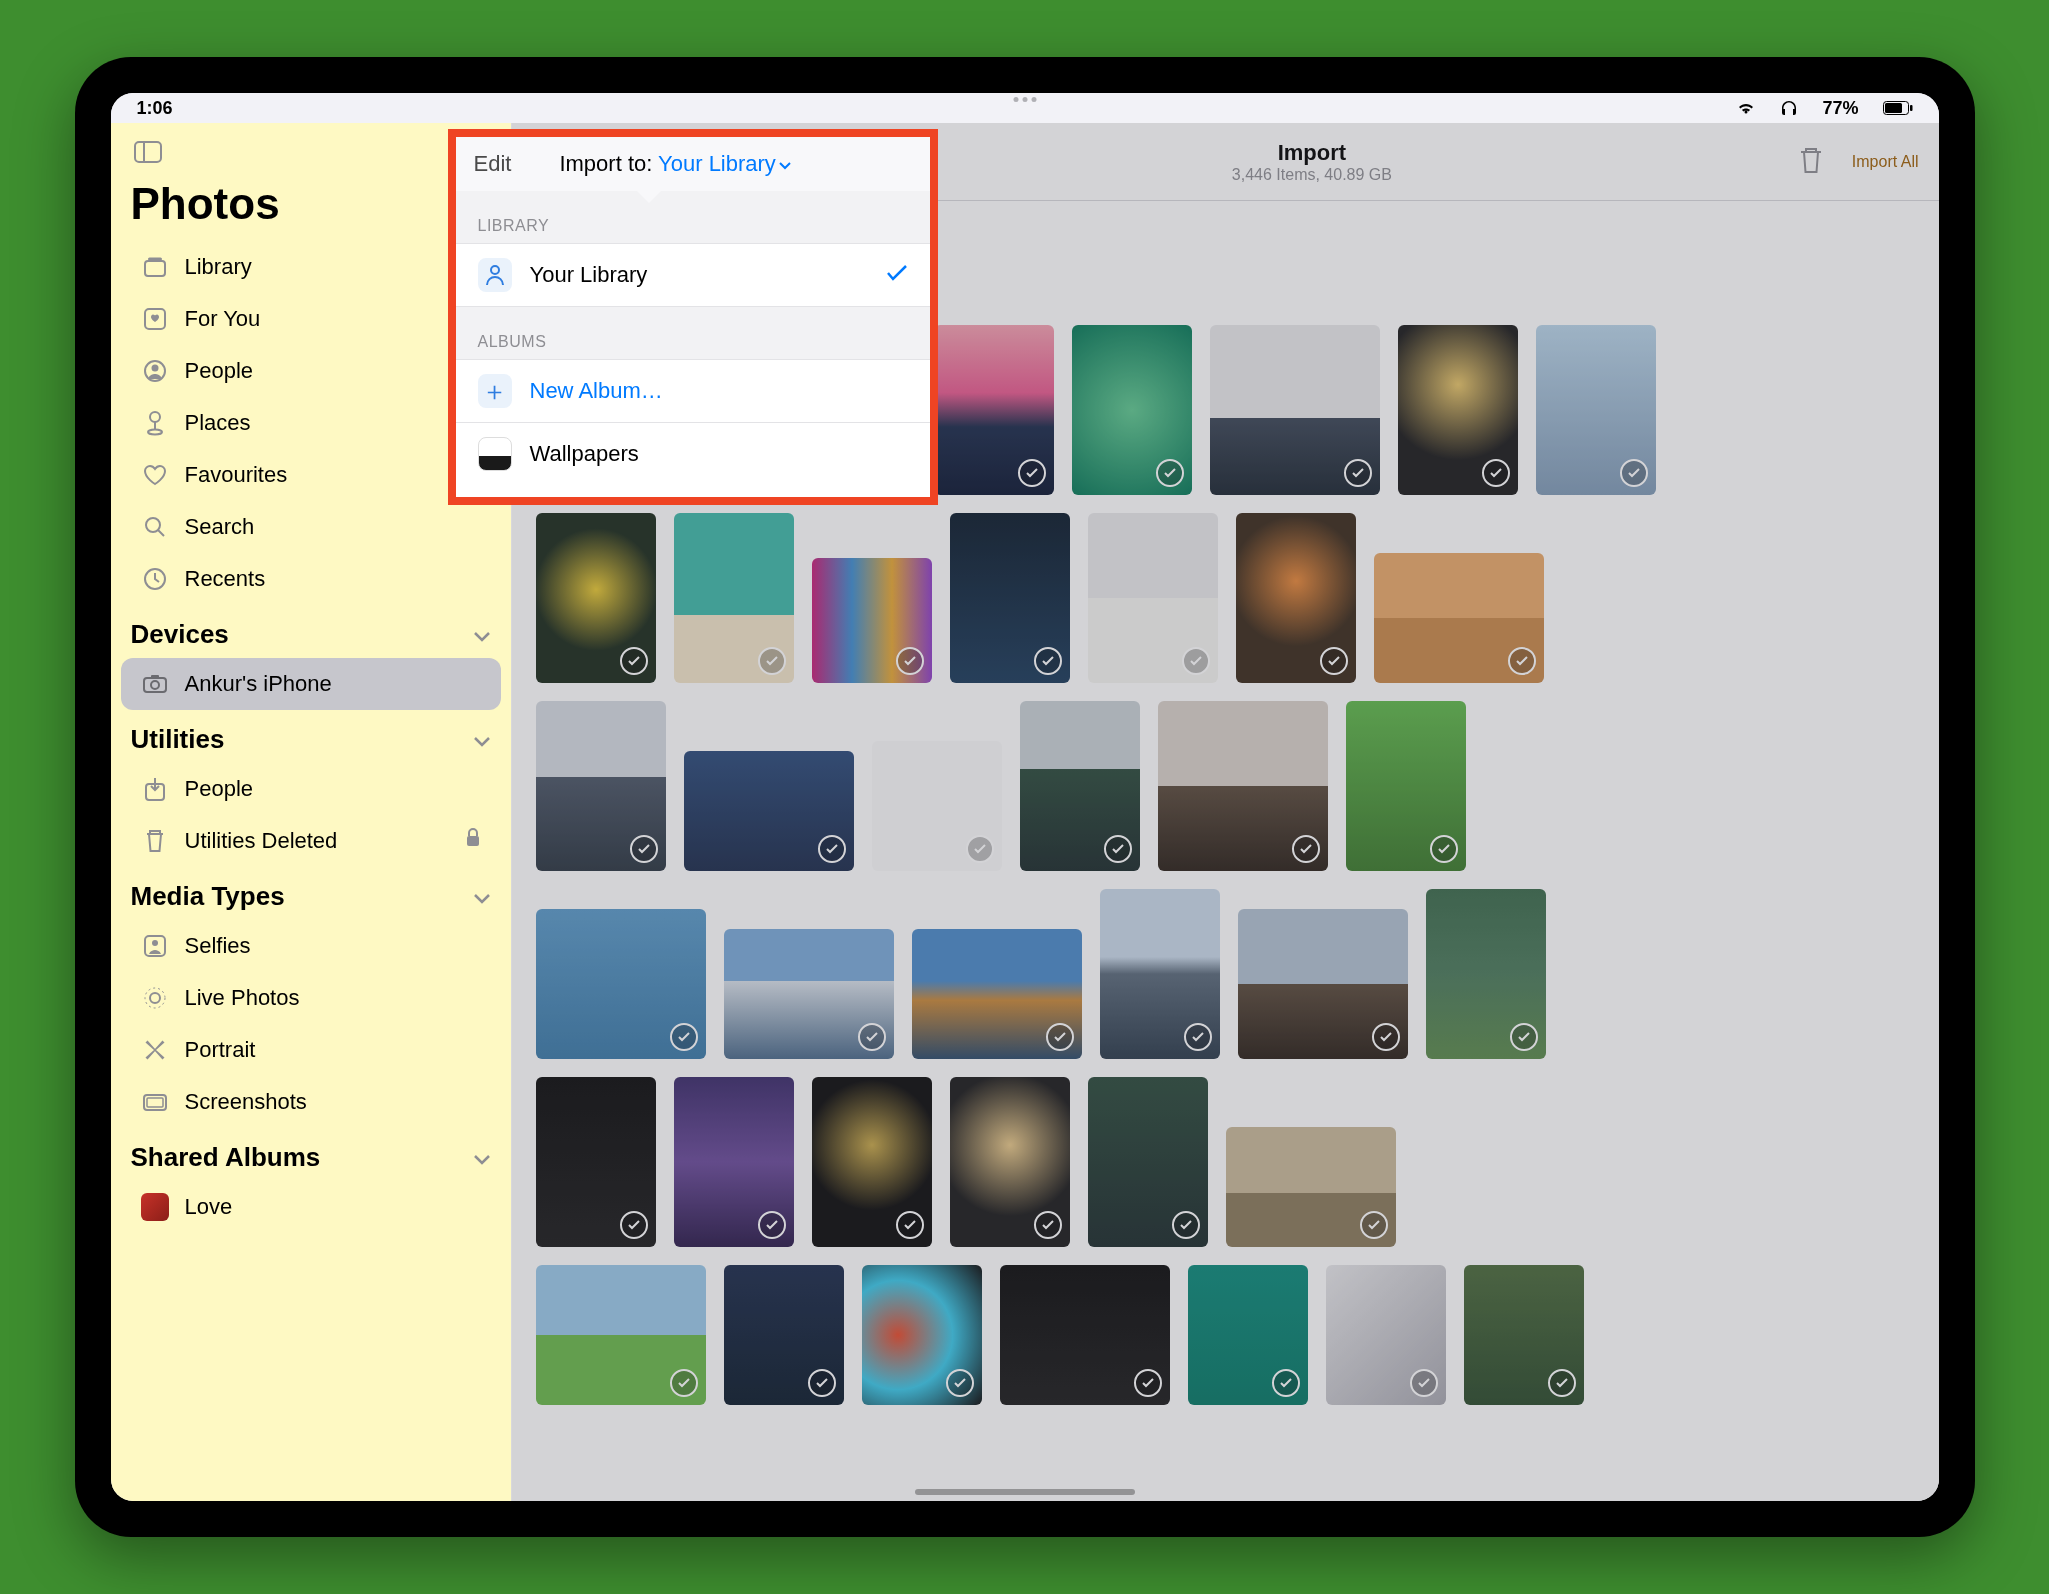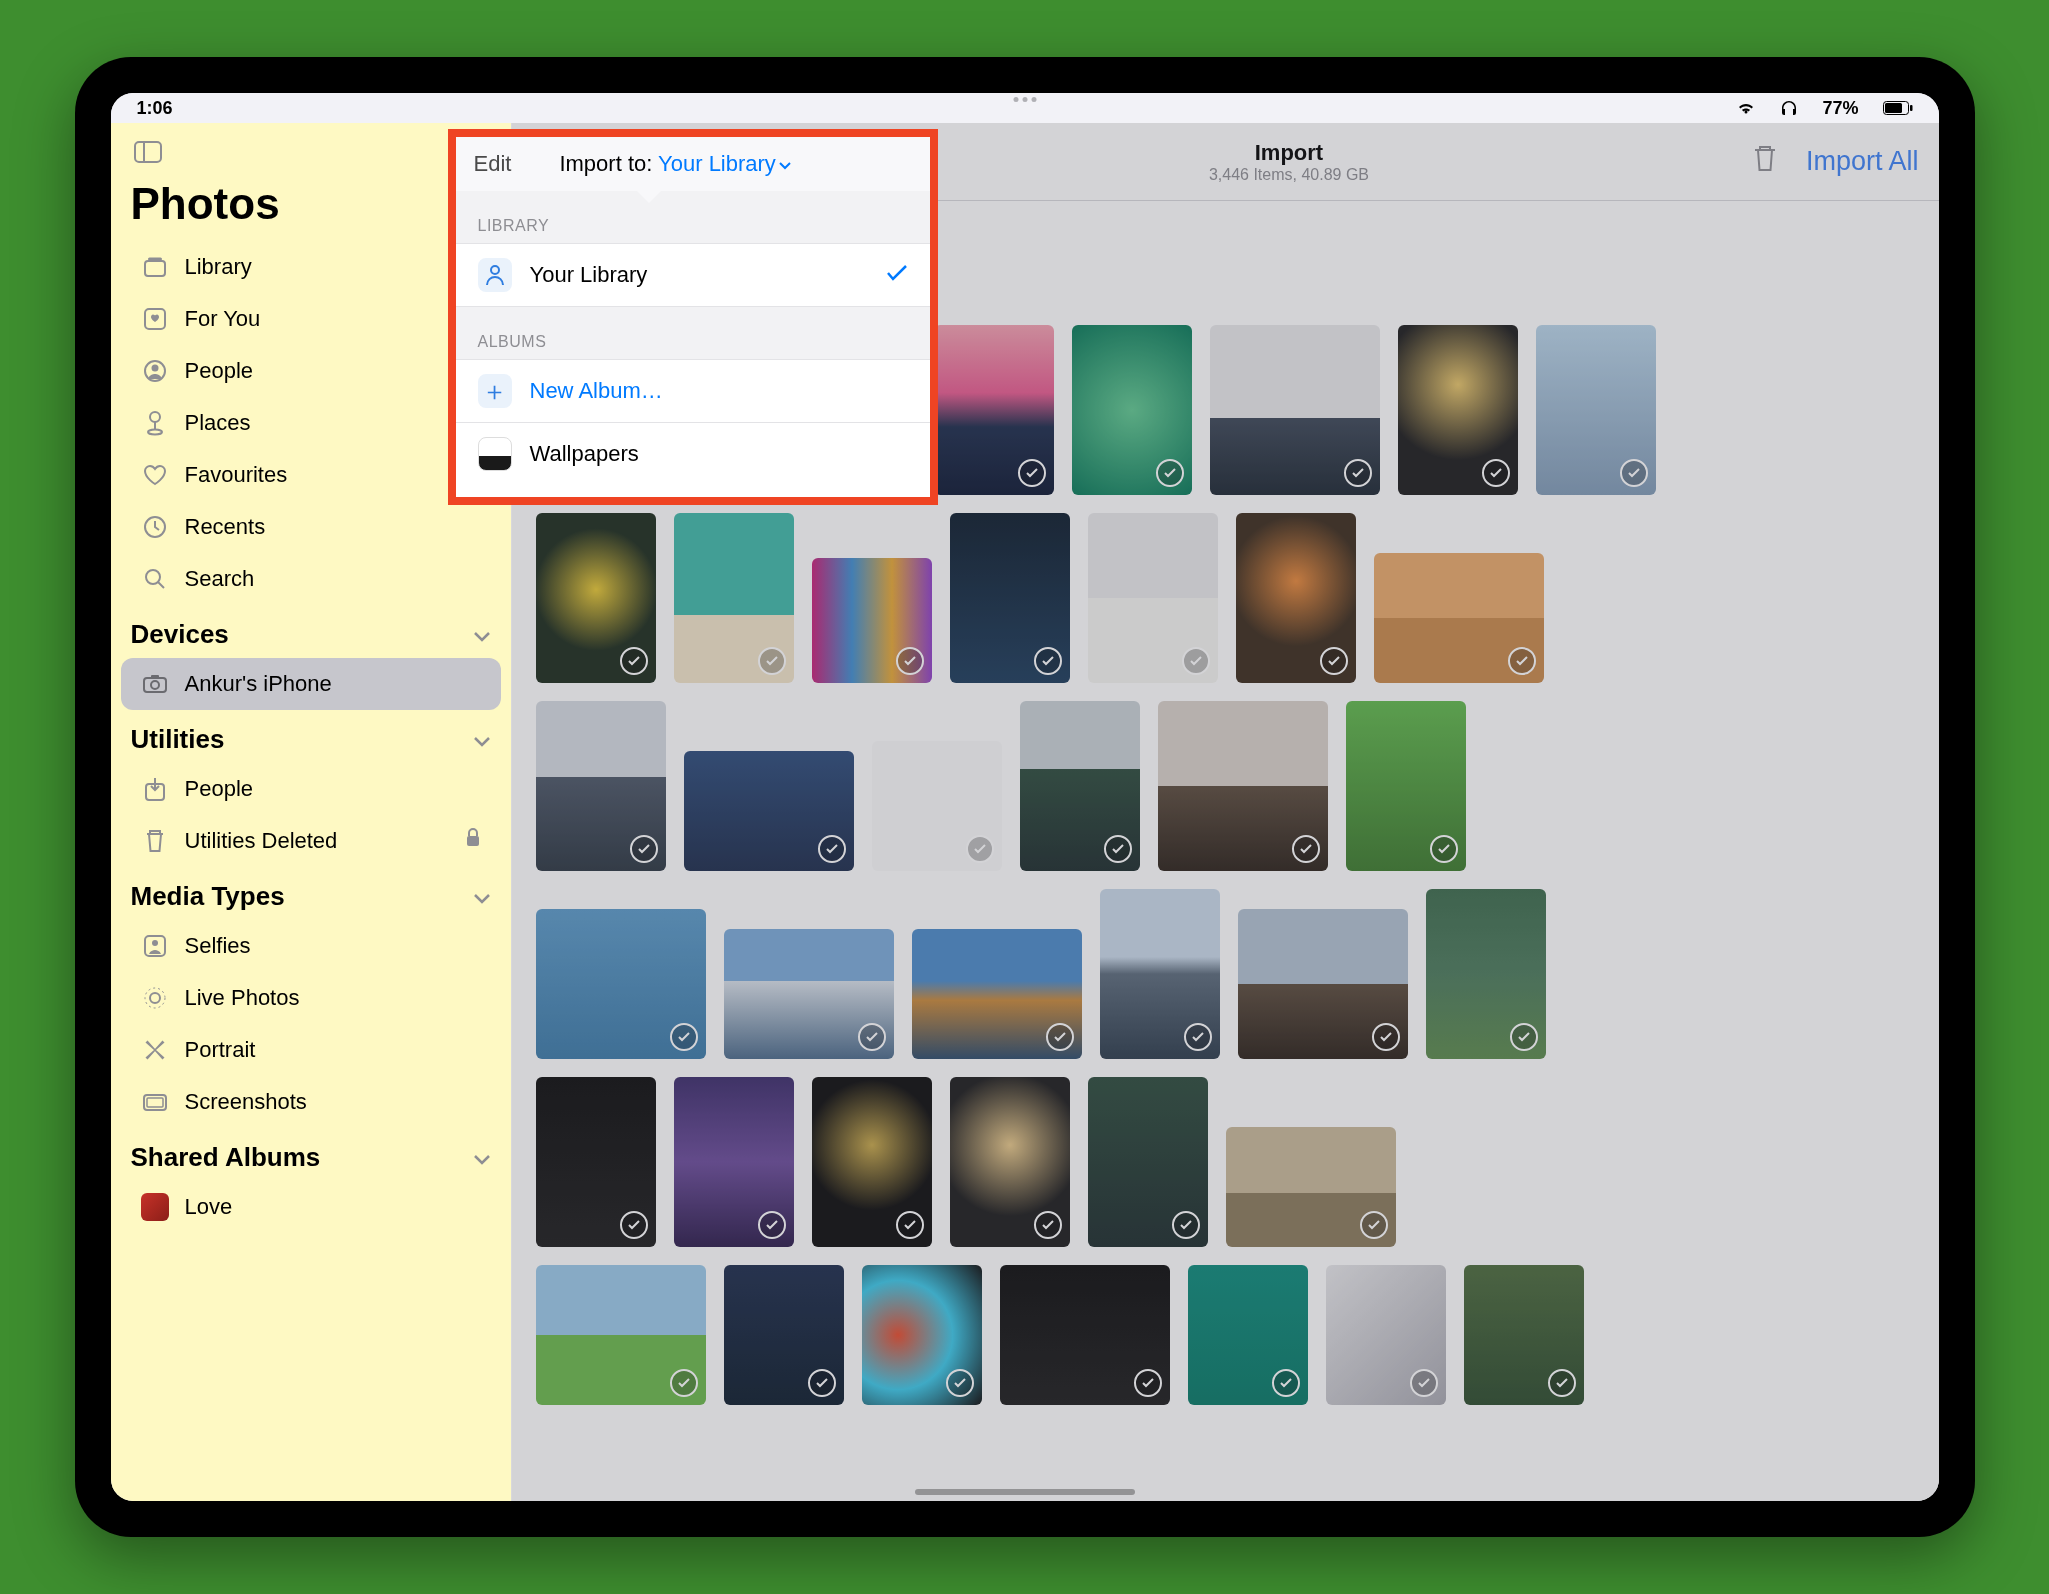--- a/index.html
+++ b/index.html
@@ -109,7 +109,7 @@
   .toolbar-center { flex:1; text-align:center; }
   .toolbar-title { font-size:22px; font-weight:600; }
   .toolbar-sub { font-size:16px; color:#8e8e93; }
-  .toolbar-right { display:flex; align-items:center; gap:28px; font-size:27px; color:#3b82f6; }
+  .toolbar-right { display:flex; align-items:center; gap:28px; font-size:16px; color:#a16207; }
   .trash-icon { color:#8e8e93; }
 
   .section-select { text-align:left; padding: 10px 24px; color:#8e8e93; font-size:22px; }

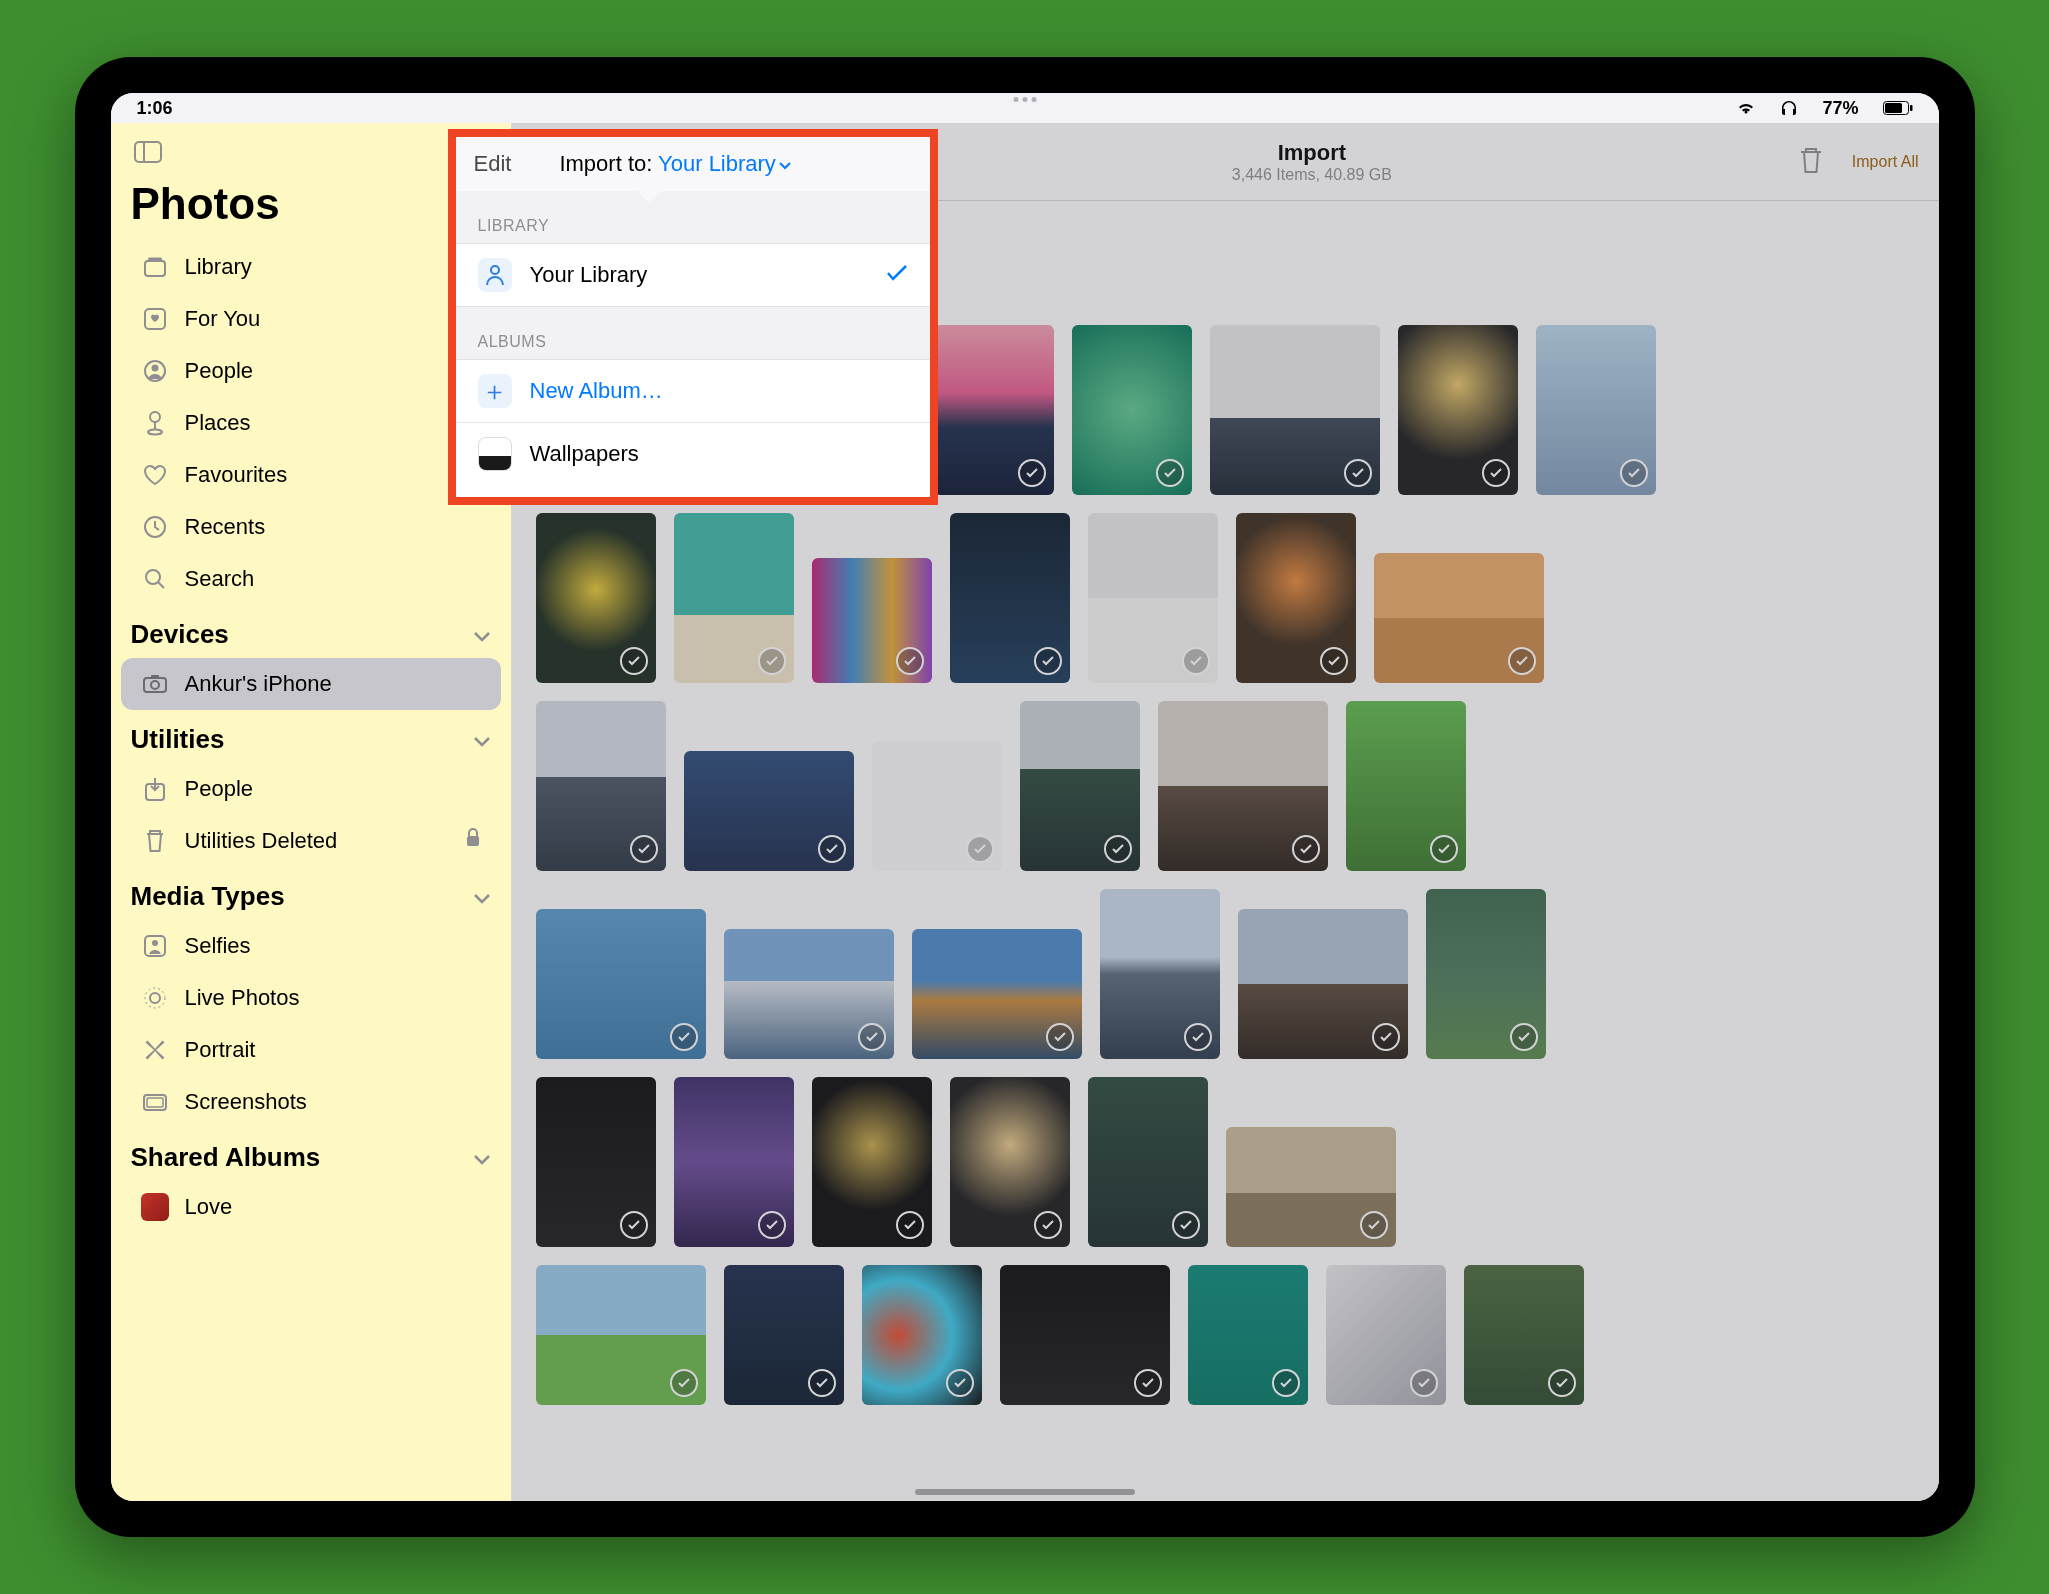--- a/index.html
+++ b/index.html
@@ -304,20 +304,20 @@
         <div class="side-item">
           <span class="side-icon">
               <svg width="24" height="24" viewBox="0 0 24 24">
+                <circle cx="10" cy="10" r="7" fill="none" stroke="#8e8e93" stroke-width="2"></circle>
+                <line x1="15" y1="15" x2="21" y2="21" stroke="#8e8e93" stroke-width="2"></line>
+              </svg>
+            </span>
+          <span>Search</span>
+        </div>
+        <div class="side-item">
+          <span class="side-icon">
+              <svg width="24" height="24" viewBox="0 0 24 24">
                 <circle cx="12" cy="12" r="10" fill="none" stroke="#8e8e93" stroke-width="2"></circle>
                 <path d="M12 6v6l4 3" fill="none" stroke="#8e8e93" stroke-width="2"></path>
               </svg>
             </span>
           <span>Recents</span>
-        </div>
-        <div class="side-item">
-          <span class="side-icon">
-              <svg width="24" height="24" viewBox="0 0 24 24">
-                <circle cx="10" cy="10" r="7" fill="none" stroke="#8e8e93" stroke-width="2"></circle>
-                <line x1="15" y1="15" x2="21" y2="21" stroke="#8e8e93" stroke-width="2"></line>
-              </svg>
-            </span>
-          <span>Search</span>
         </div>
 
         <div class="side-section">

